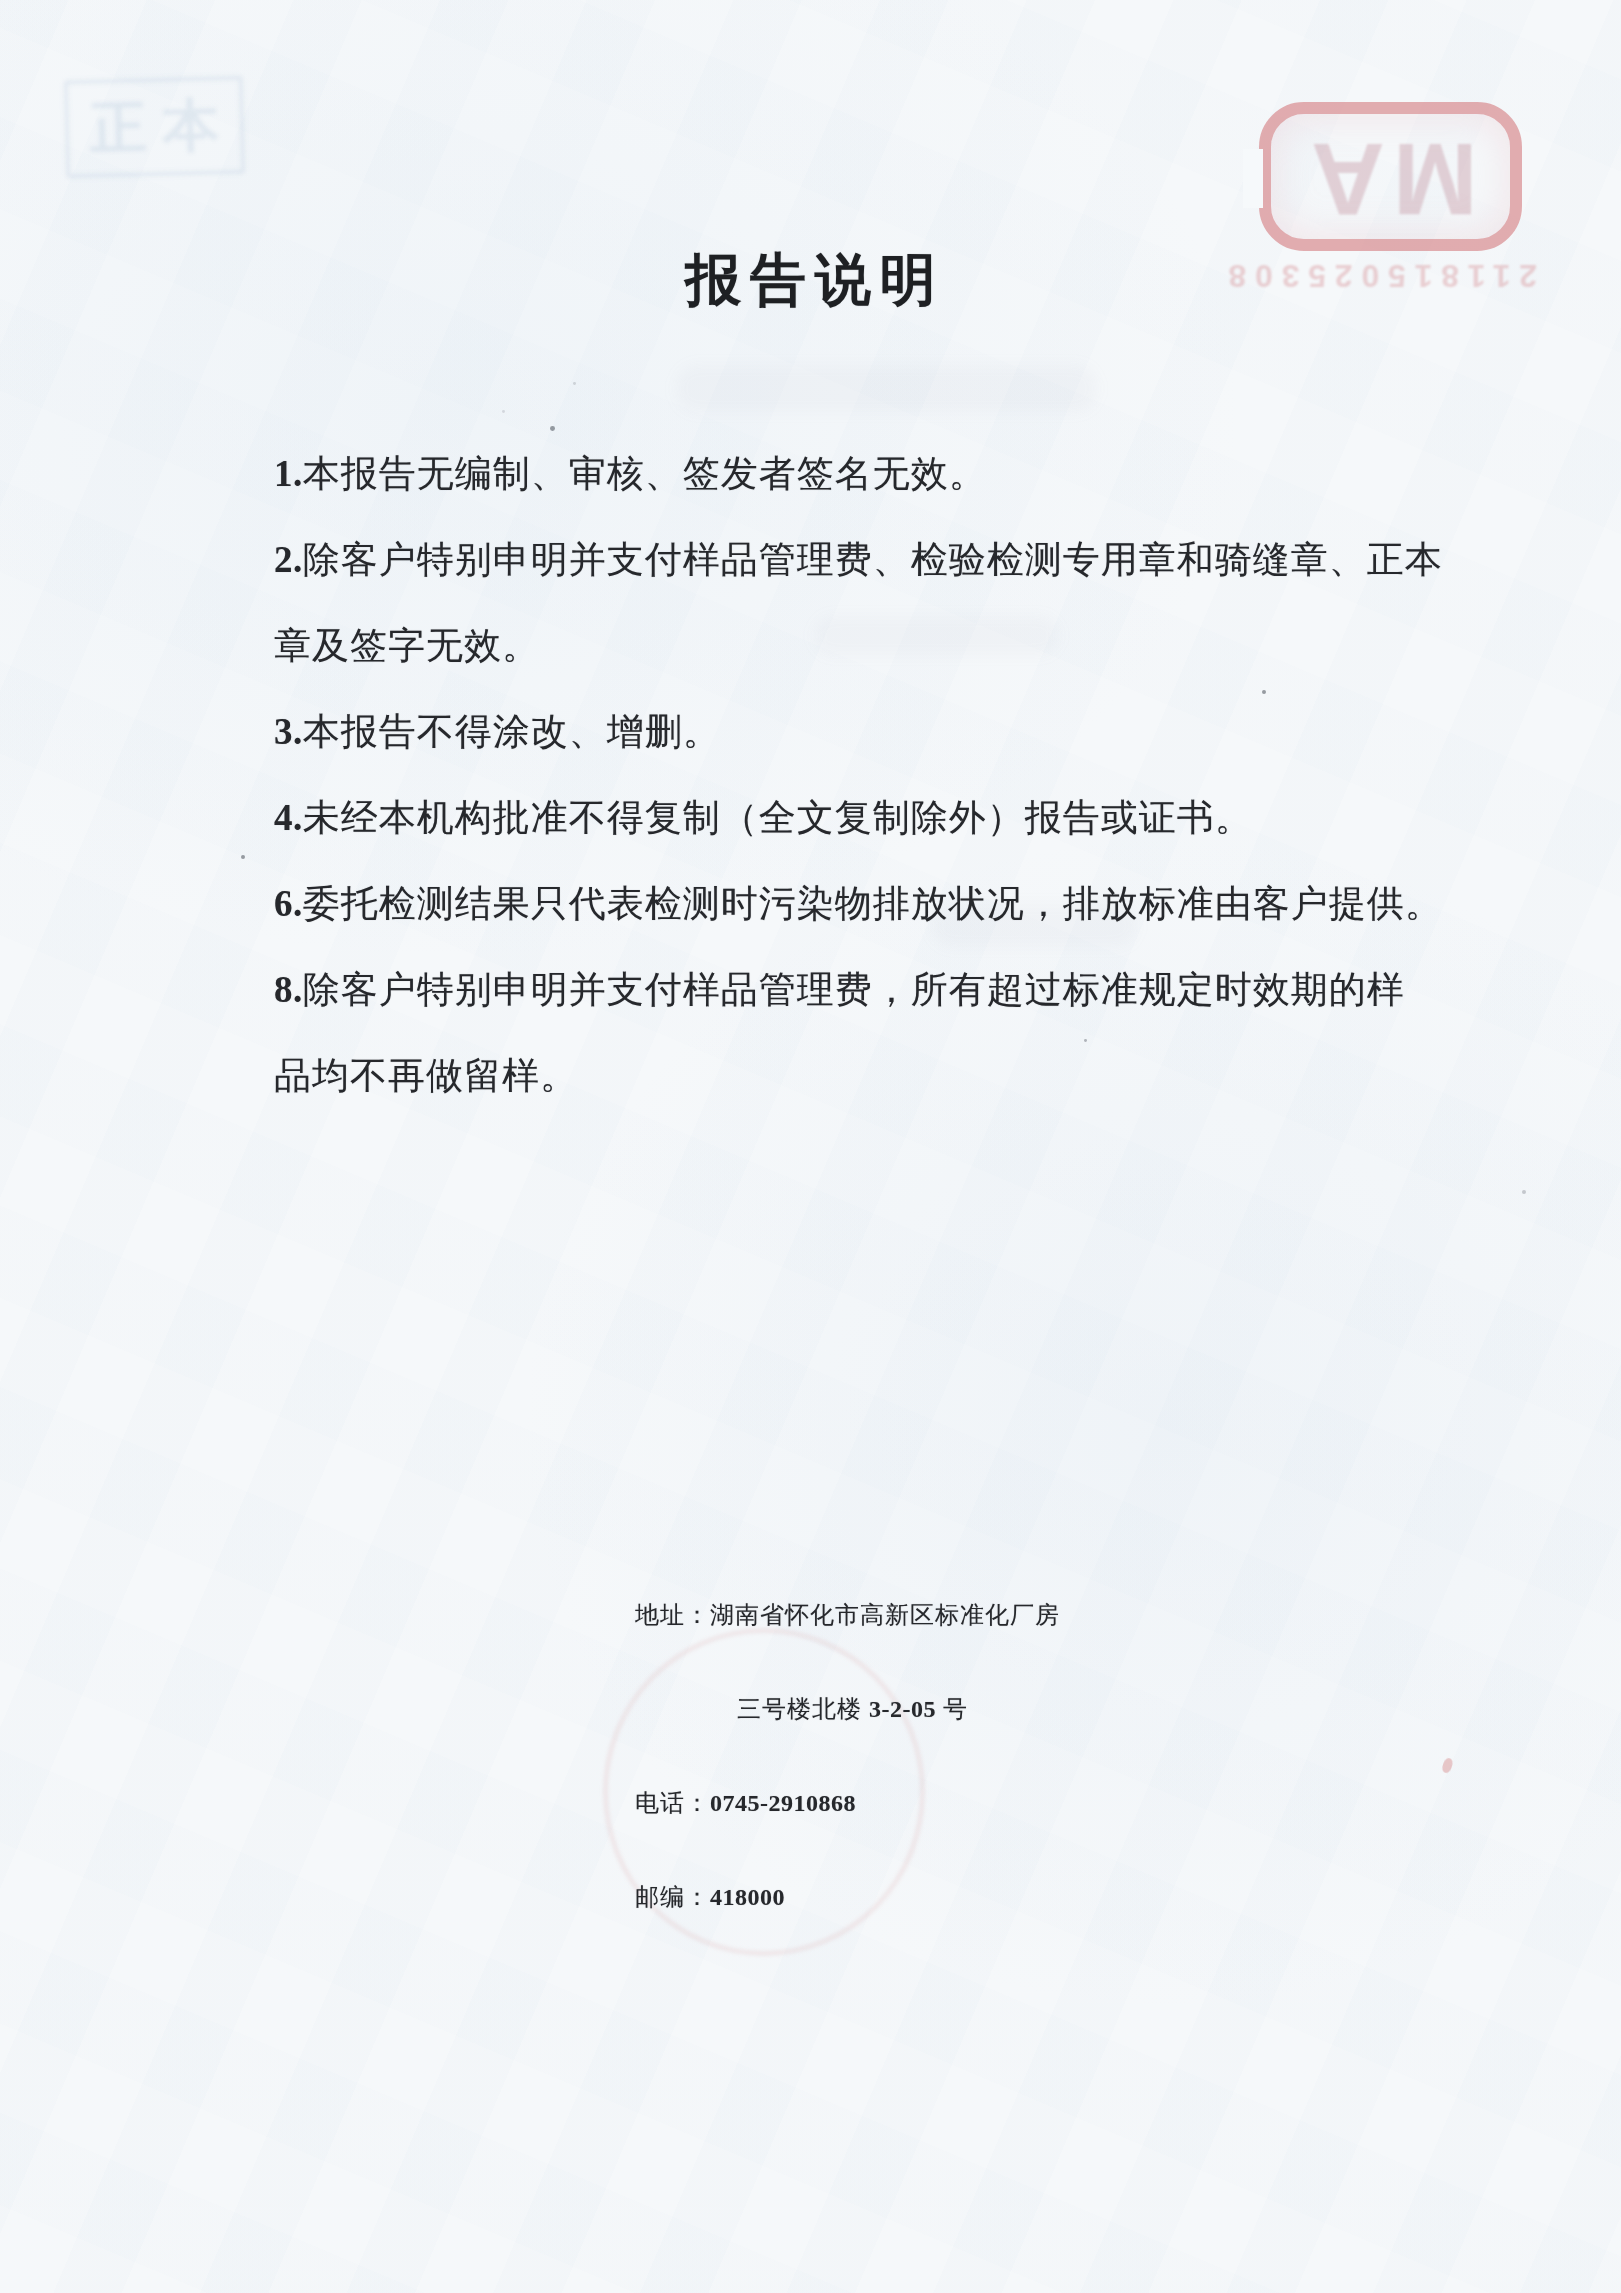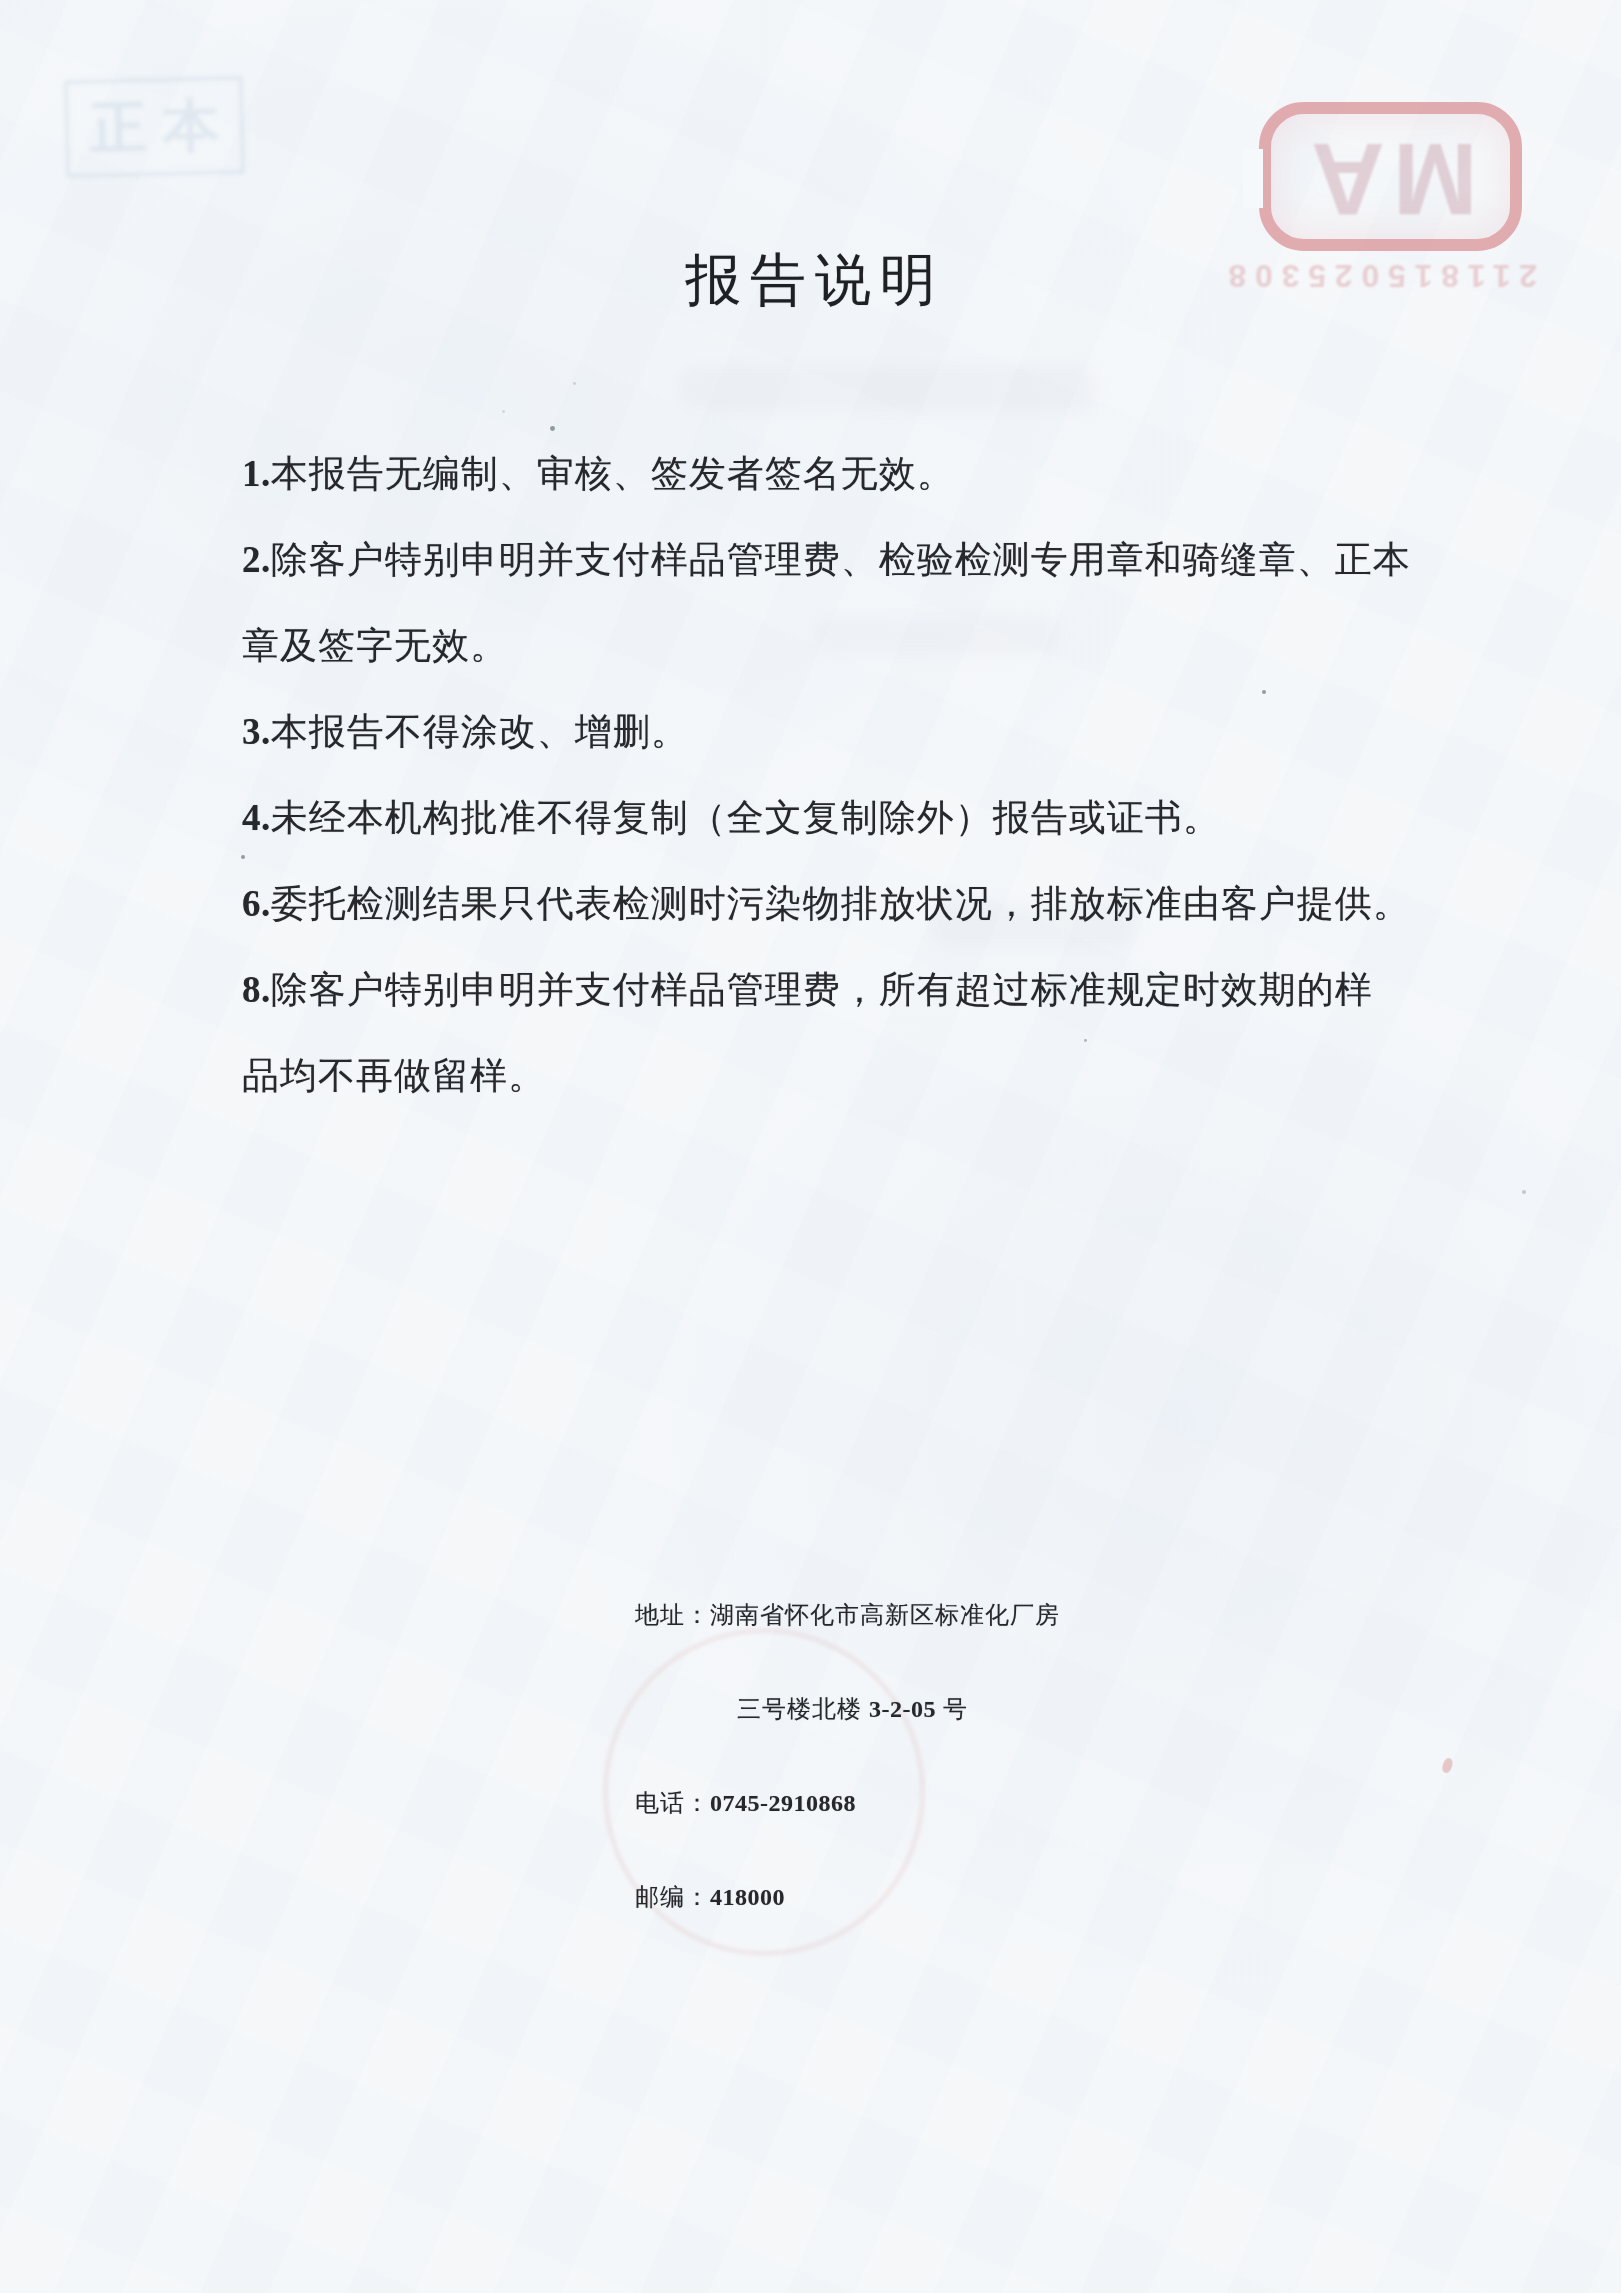--- a/index.html
+++ b/index.html
@@ -21,7 +21,7 @@
   
   .doc-title{
     position:absolute;top:243px;left:0;width:100%;
-    text-align:center;font-size:56px;font-weight:400;color:#1e2023;
+    text-align:center;font-size:56px;font-weight:700;color:#1e2023;
     letter-spacing:8.8px;text-indent:8.8px;
     text-shadow:0 0 1px rgba(20,22,26,0.35);
   }

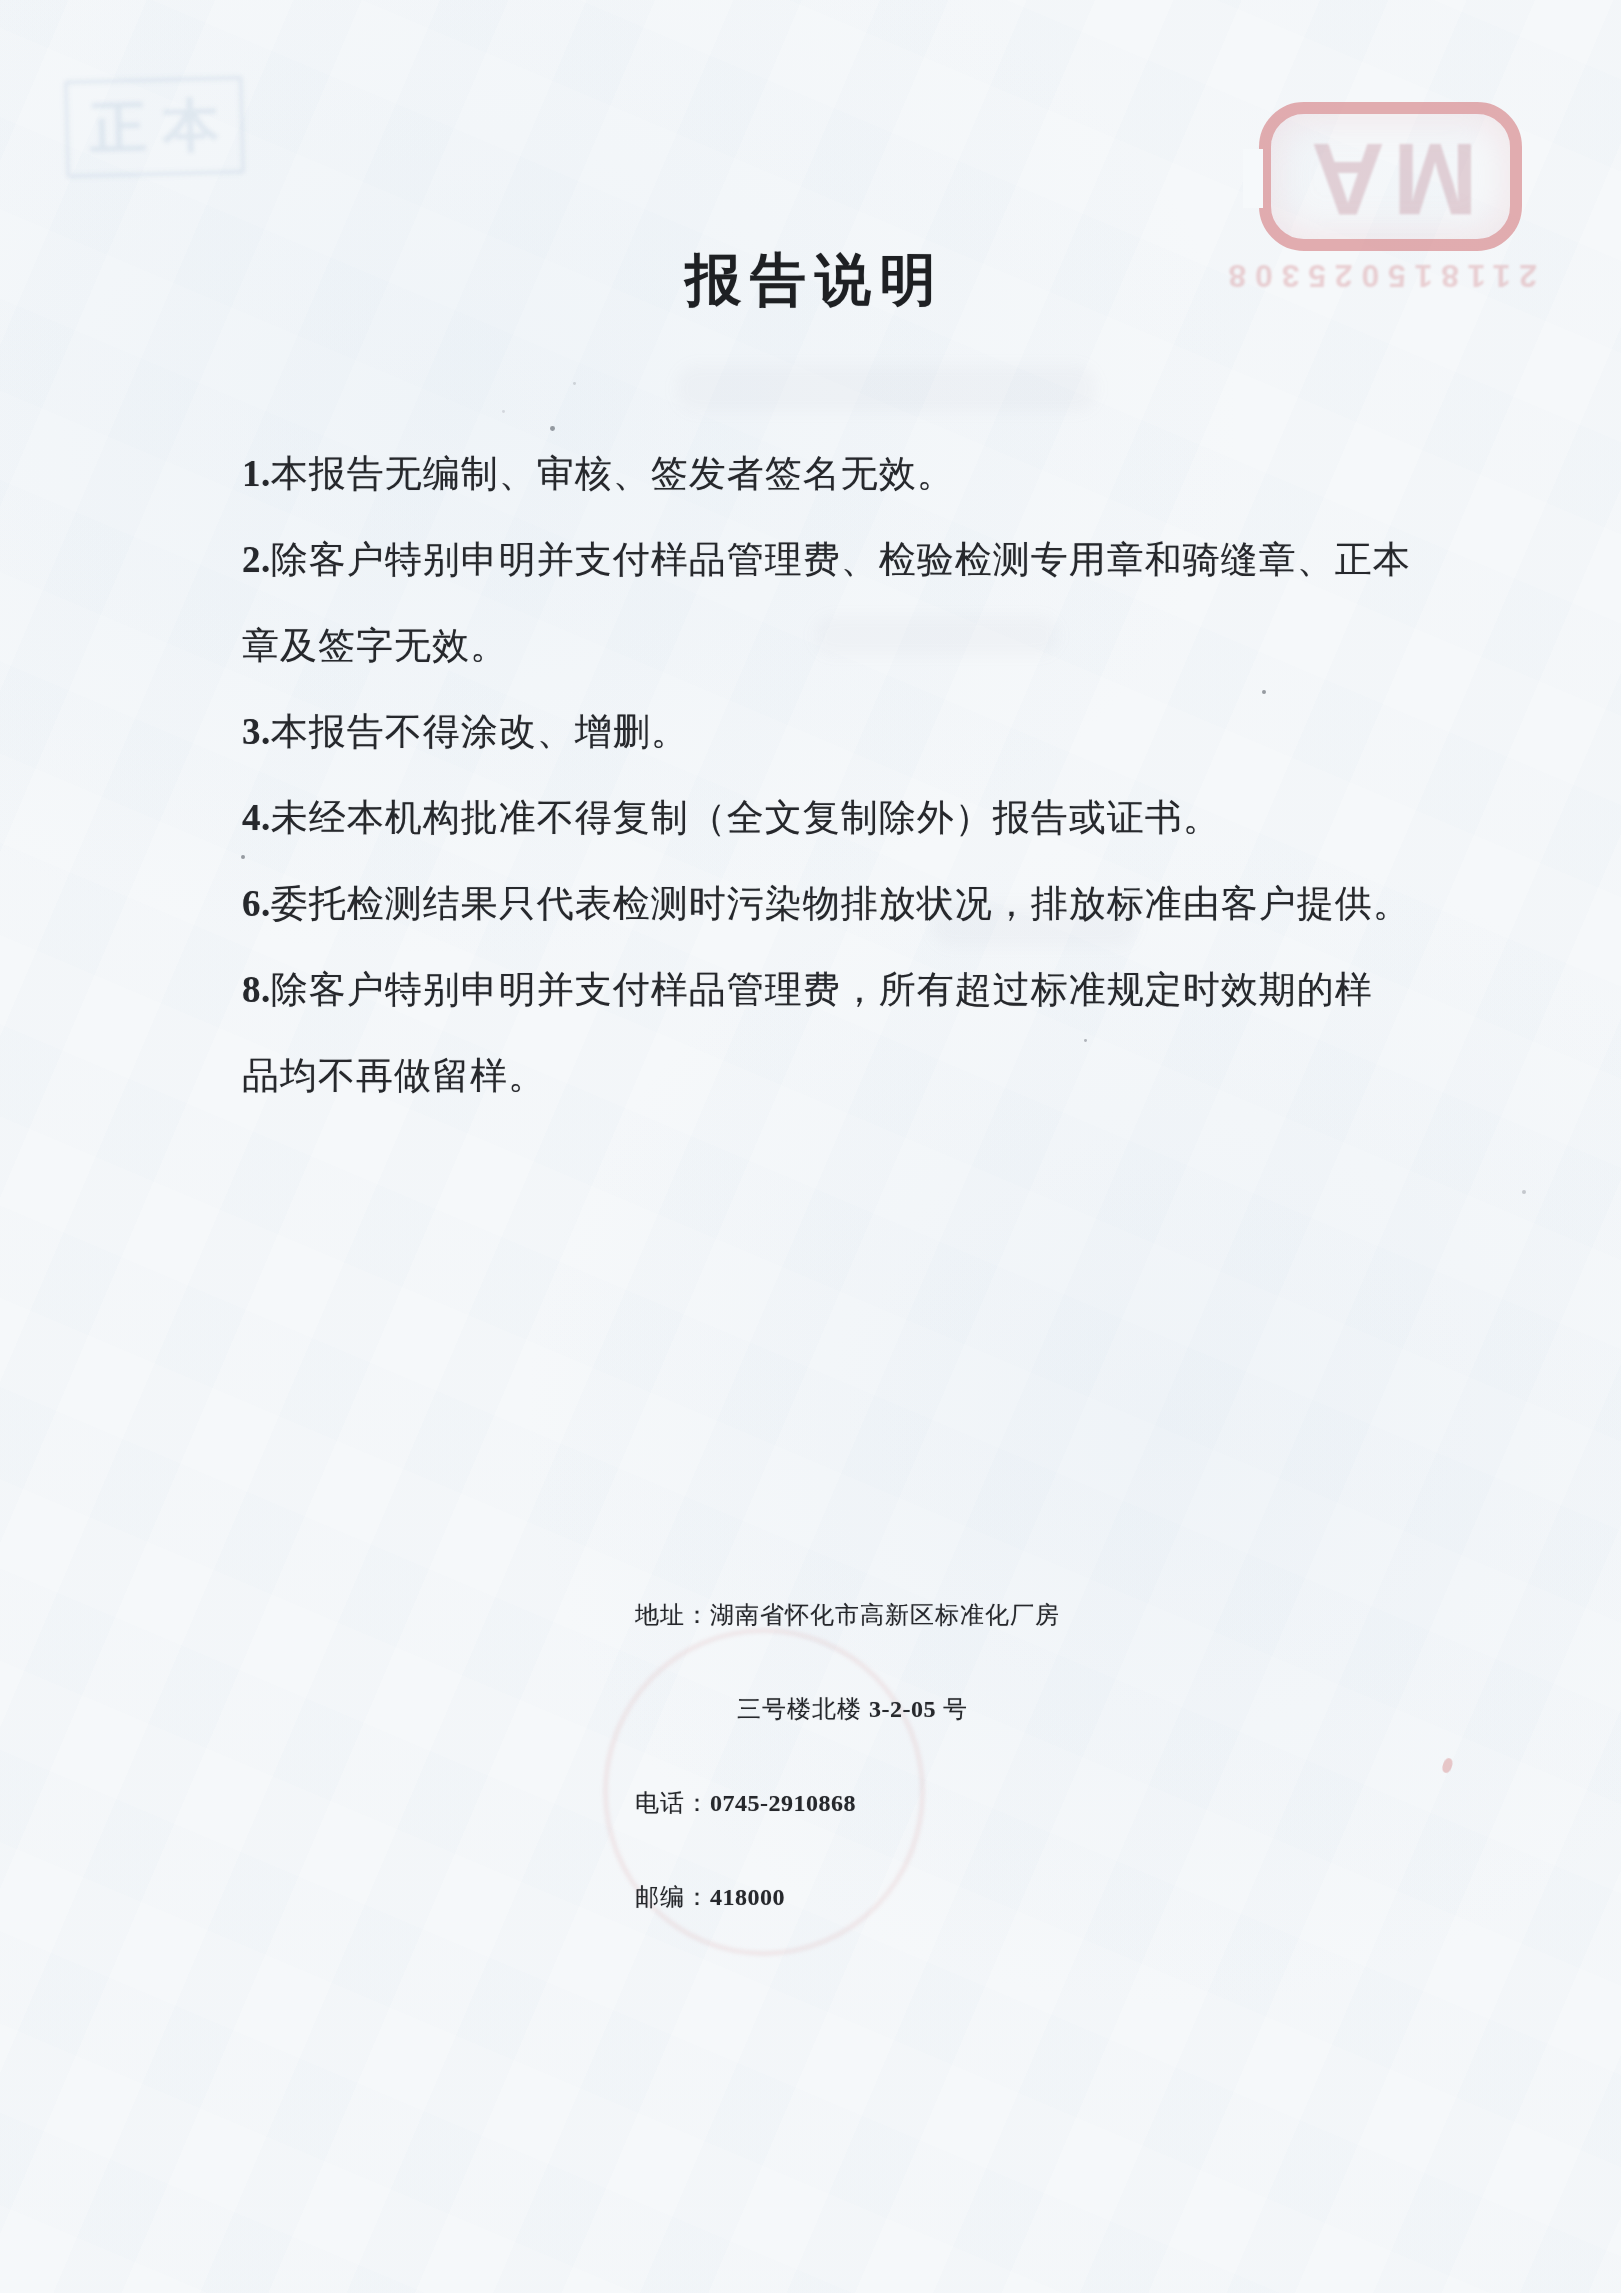--- a/index.html
+++ b/index.html
@@ -32,7 +32,7 @@
     font-size:37px;color:#26282c;letter-spacing:1px;
     text-shadow:0 0 1px rgba(25,28,33,0.30);
   }
-  .note-line{height:86px;line-height:86px;white-space:nowrap;}
+  .note-line{height:86px;line-height:86px;white-space:nowrap;margin-left:32px;}
   .seg-b{font-weight:700;letter-spacing:0.5px;}
 
   

